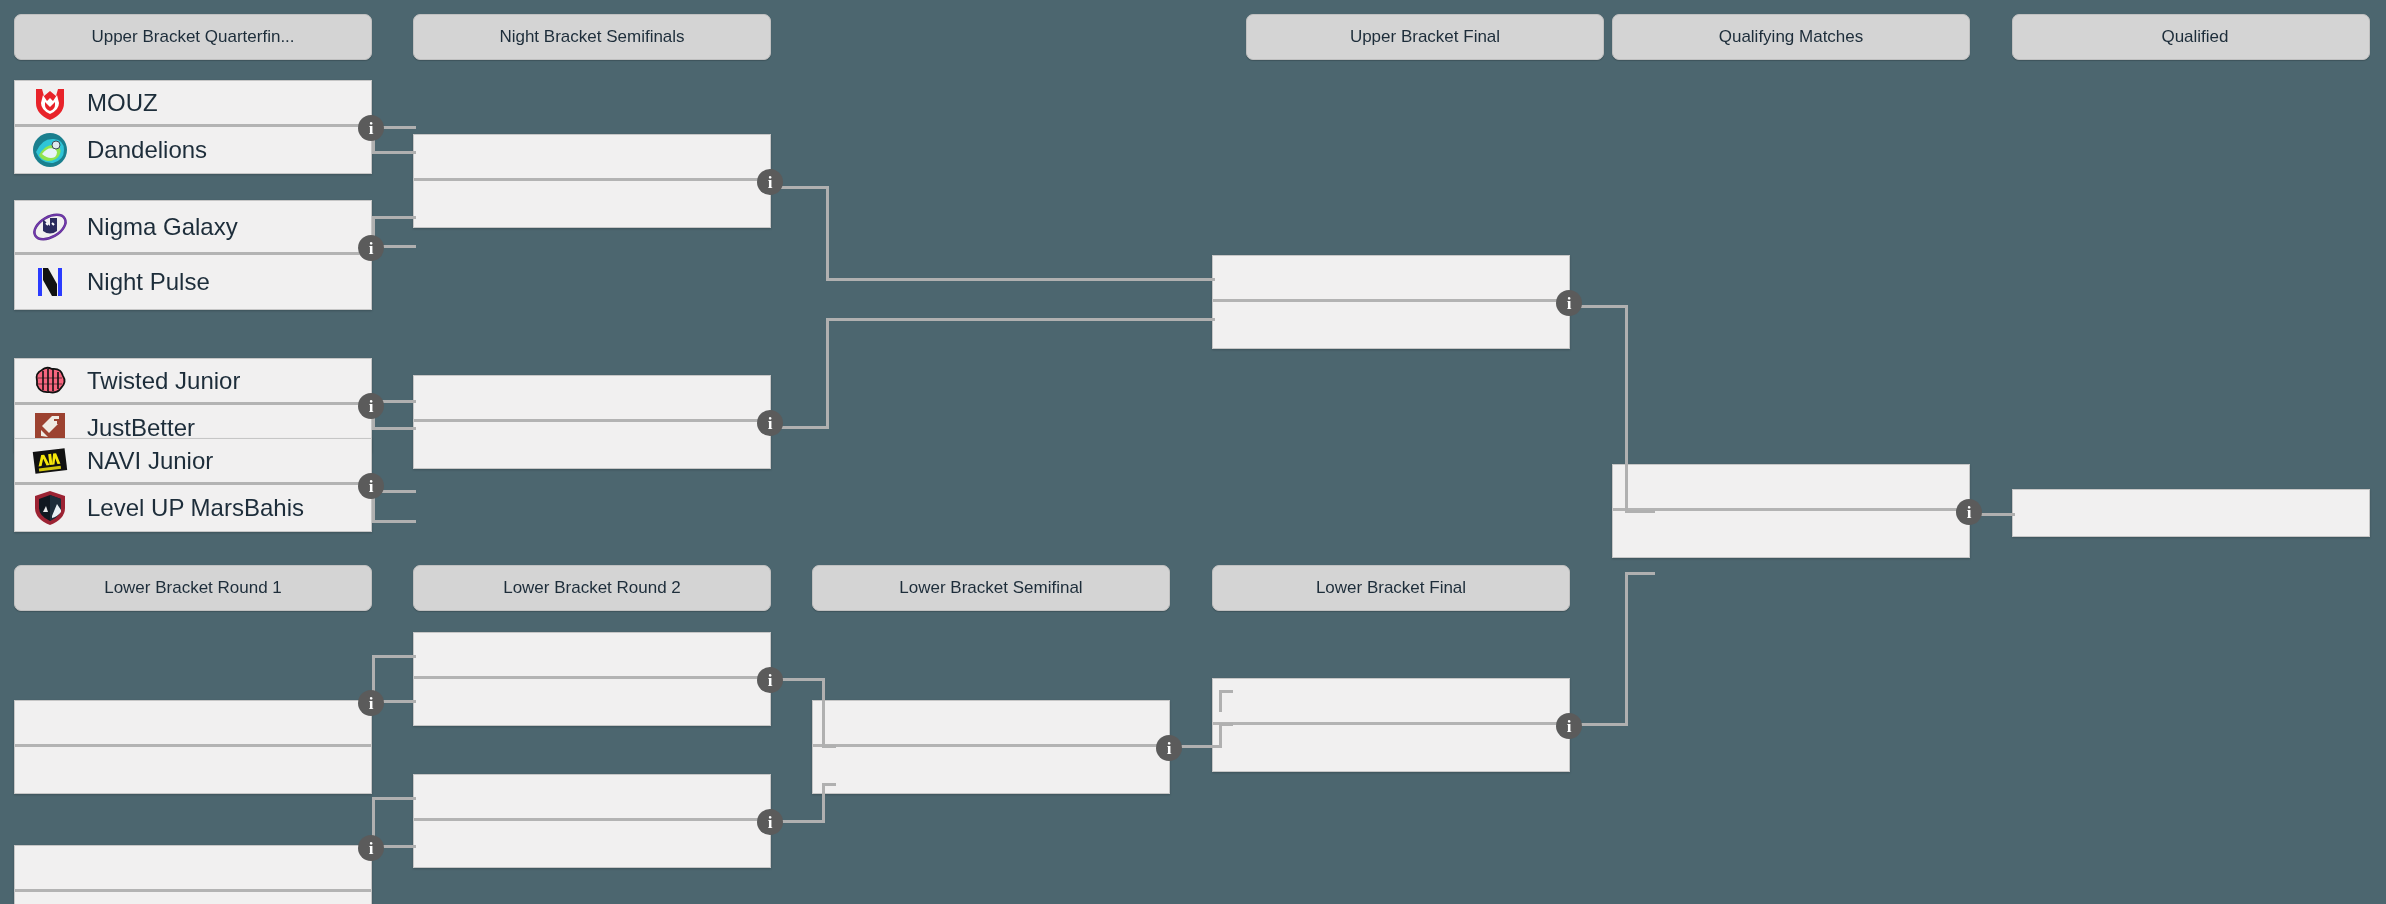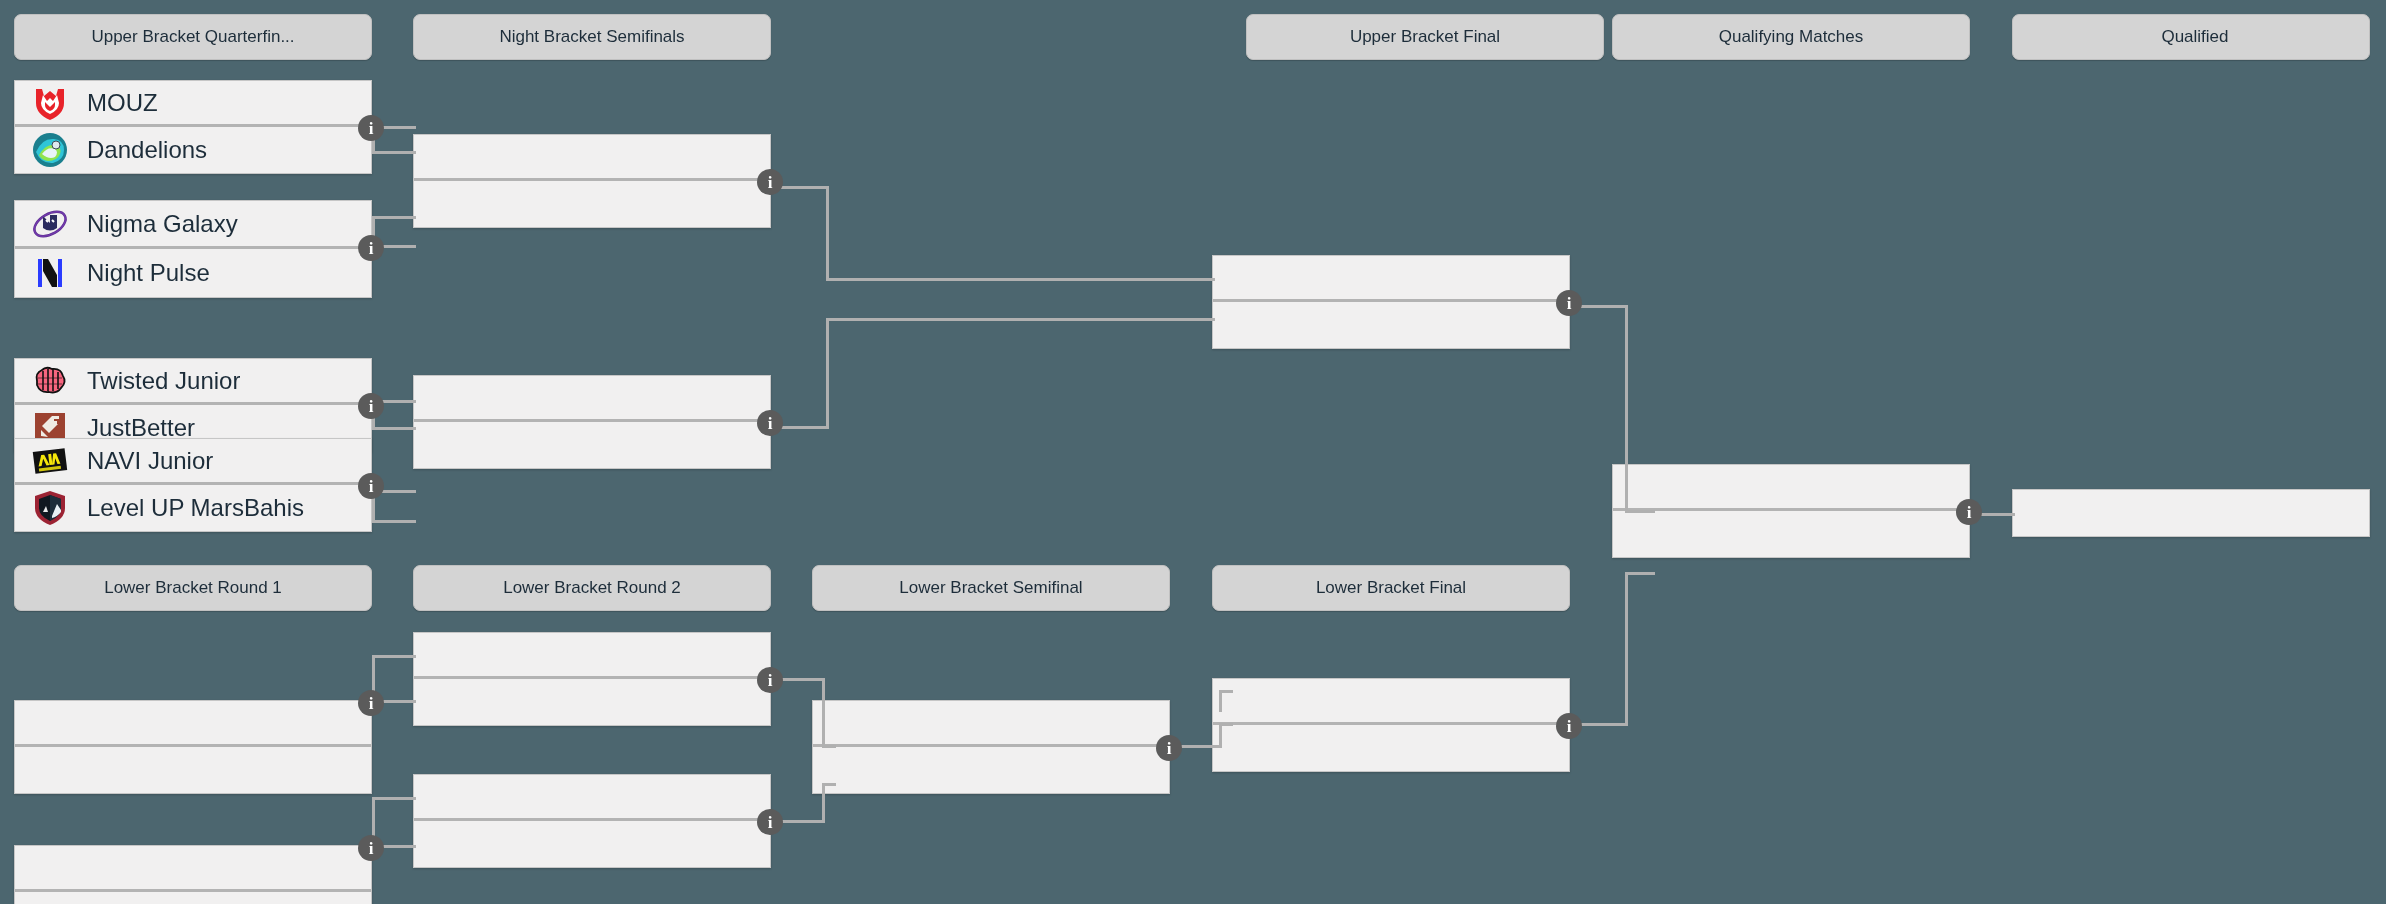--- a/index.html
+++ b/index.html
@@ -228,7 +228,7 @@
     <div class="info-icon" style="right:-13px; top:34px;">i</div>
   </div>
 
-  <div class="match" style="left:14px; top:200px; width:358px; height:98px;">
+  <div class="match" style="left:14px; top:200px; width:358px; height:110px;">
     <div class="score-strip" style="right:0; width:36px;"></div>
     <div class="score-col" style="right:36px;"></div>
     <div class="opp top">

